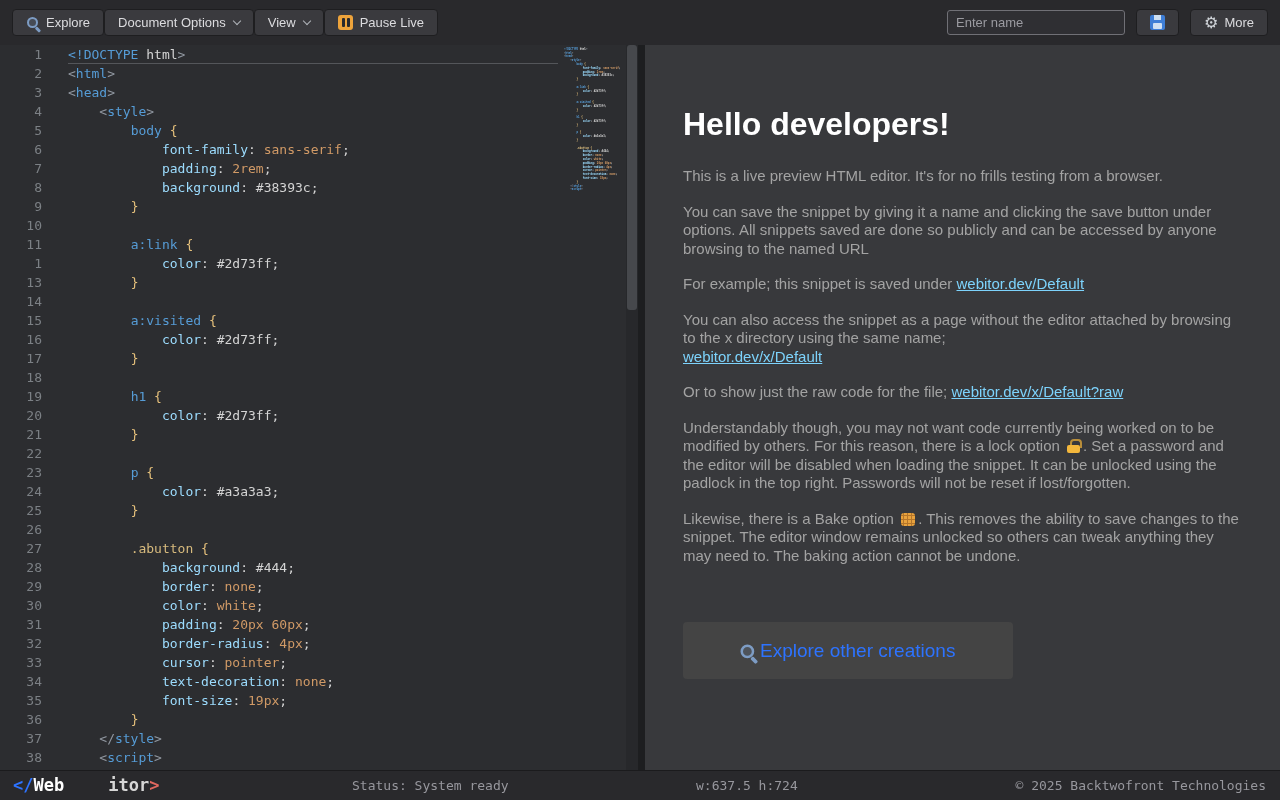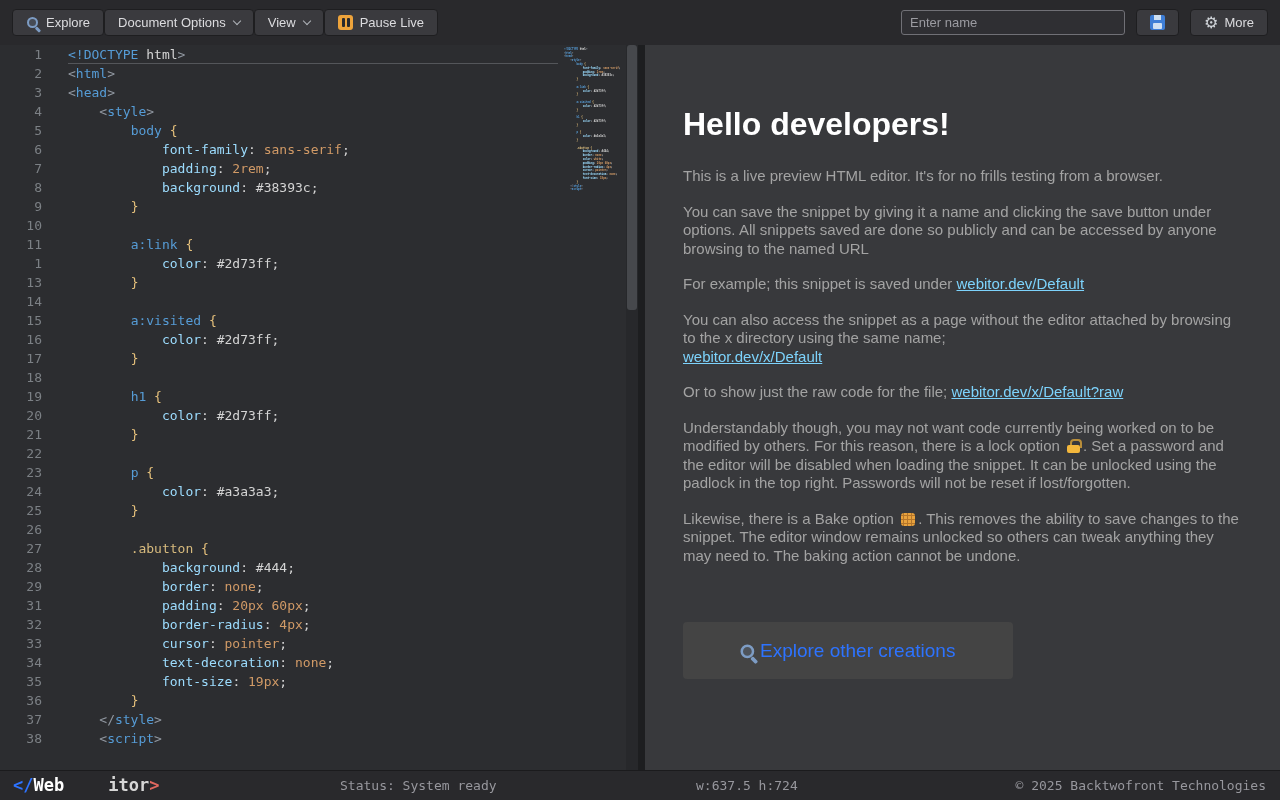--- a/index.html
+++ b/index.html
@@ -13,7 +13,7 @@
   .tb-right{margin-left:auto;display:flex;align-items:center;gap:11px}
   .tb-btn{height:27px;background:#3a3a3e;border:1px solid #1e1e20;border-radius:4px;color:#dcdcdf;
           font-size:13px;display:inline-flex;align-items:center;padding:0 13px;cursor:pointer;white-space:pre}
-  .tb-input{width:224px;height:25px;background:#2f2f33;border:1px solid #707076;border-radius:3px;
+  .tb-input{width:178px;height:25px;background:#2f2f33;border:1px solid #707076;border-radius:3px;
             color:#ddd;font-size:13px;padding:0 8px;font-family:inherit}
   .tb-input::placeholder{color:#9b9ba1}
   .chev{display:inline-block;width:6px;height:6px;border-right:1.5px solid #b0b4ba;border-bottom:1.5px solid #b0b4ba;

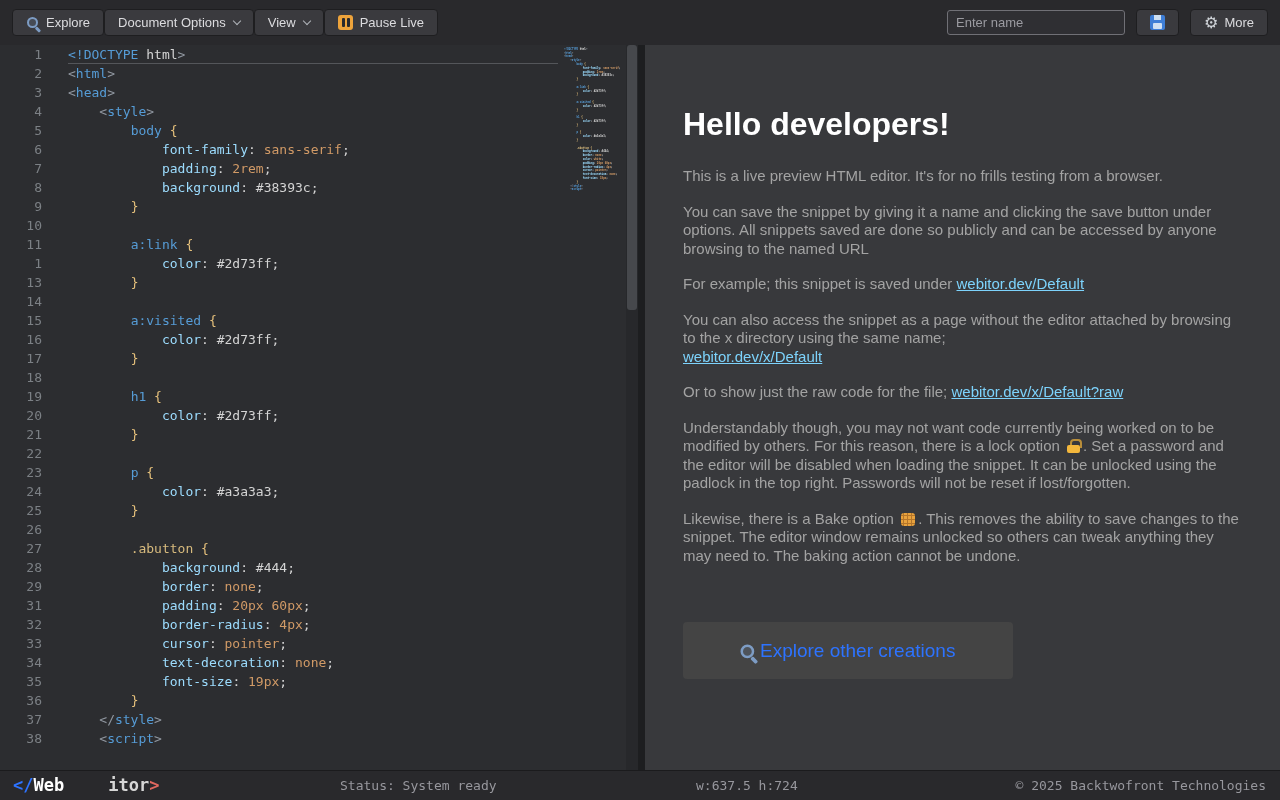--- a/index.html
+++ b/index.html
@@ -148,6 +148,7 @@
           <div class="code-row"><span class="ln">27</span><span class="lc"><span class="tok-w">        </span><span class="tok-c">.abutton</span><span class="tok-w"> </span><span class="tok-b">{</span></span></div>
           <div class="code-row"><span class="ln">28</span><span class="lc"><span class="tok-w">            </span><span class="tok-pr">background</span><span class="tok-w">:</span><span class="tok-w"> #444</span><span class="tok-w">;</span></span></div>
           <div class="code-row"><span class="ln">29</span><span class="lc"><span class="tok-w">            </span><span class="tok-pr">border</span><span class="tok-w">:</span><span class="tok-v"> none</span><span class="tok-w">;</span></span></div>
+          <div class="code-row"><span class="ln">30</span><span class="lc"><span class="tok-w">            </span><span class="tok-pr">color</span><span class="tok-w">:</span><span class="tok-v"> white</span><span class="tok-w">;</span></span></div>
           <div class="code-row"><span class="ln">31</span><span class="lc"><span class="tok-w">            </span><span class="tok-pr">padding</span><span class="tok-w">:</span><span class="tok-v"> 20px 60px</span><span class="tok-w">;</span></span></div>
           <div class="code-row"><span class="ln">32</span><span class="lc"><span class="tok-w">            </span><span class="tok-pr">border-radius</span><span class="tok-w">:</span><span class="tok-v"> 4px</span><span class="tok-w">;</span></span></div>
           <div class="code-row"><span class="ln">33</span><span class="lc"><span class="tok-w">            </span><span class="tok-pr">cursor</span><span class="tok-w">:</span><span class="tok-v"> pointer</span><span class="tok-w">;</span></span></div>

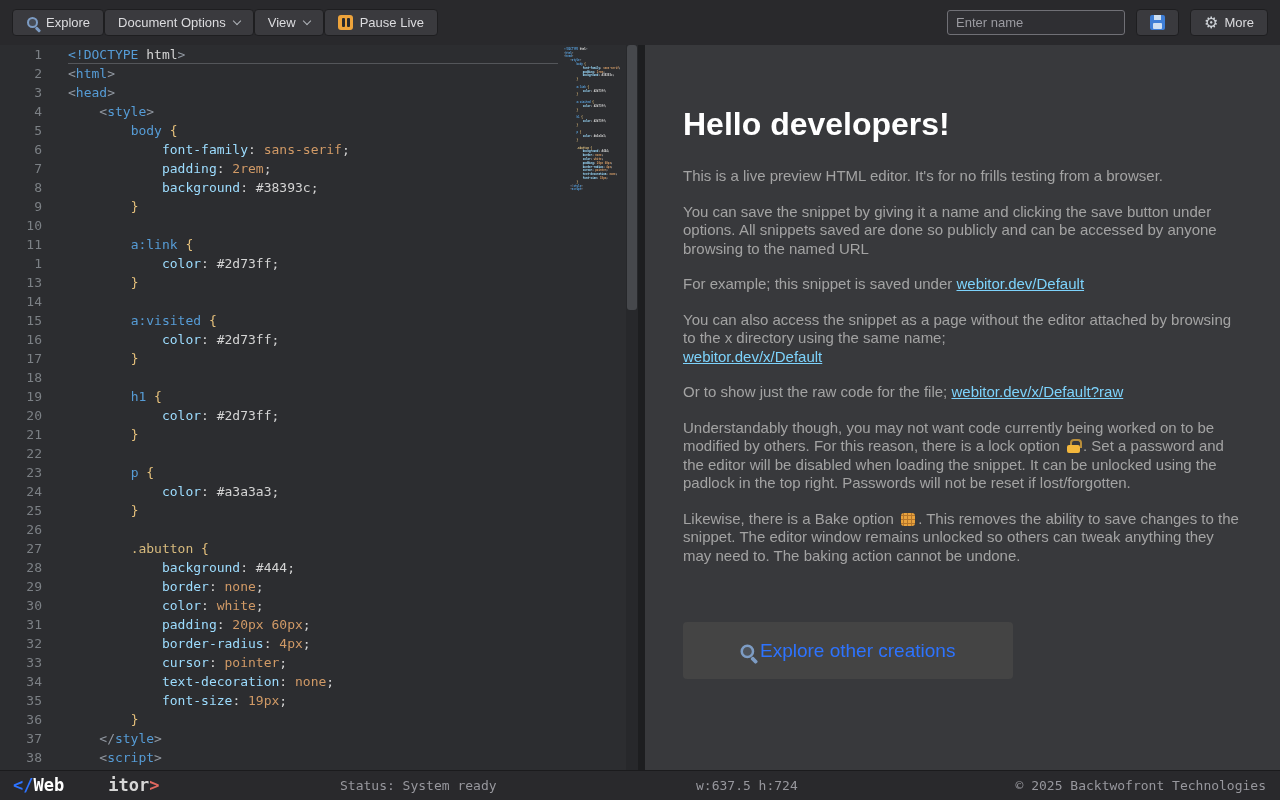--- a/index.html
+++ b/index.html
@@ -80,7 +80,7 @@
   .statusbar{flex:0 0 30px;background:#29292c;border-top:1px solid #1b1b1d;position:relative;
              font-family:"DejaVu Sans Mono",monospace;font-size:13px;color:#97979d}
   .sb-logo{position:absolute;left:13px;top:0;line-height:28px;font-size:17px;font-weight:bold}
-  .sb-status{position:absolute;left:340px;line-height:29px}
+  .sb-status{position:absolute;left:352px;line-height:29px}
   .sb-dims{position:absolute;left:696px;line-height:29px}
   .sb-copy{position:absolute;right:14px;line-height:29px}
 </style>

